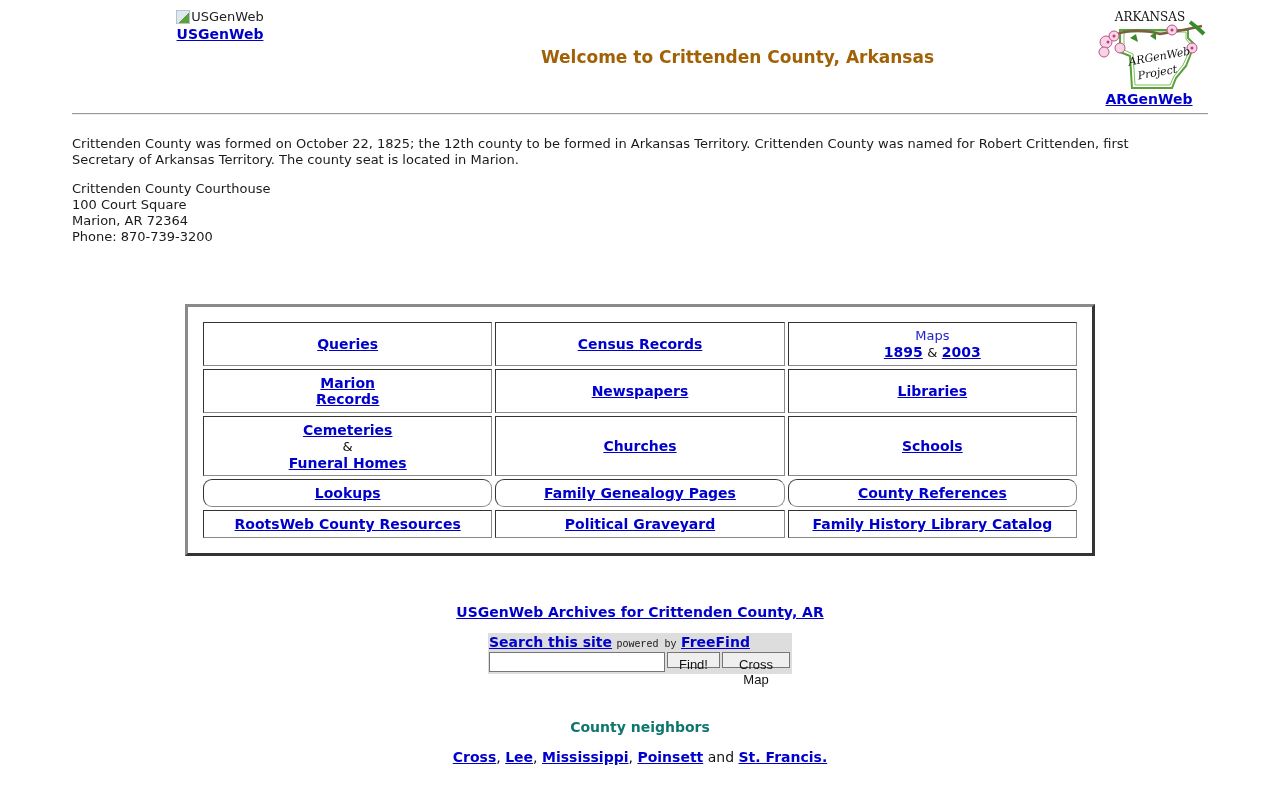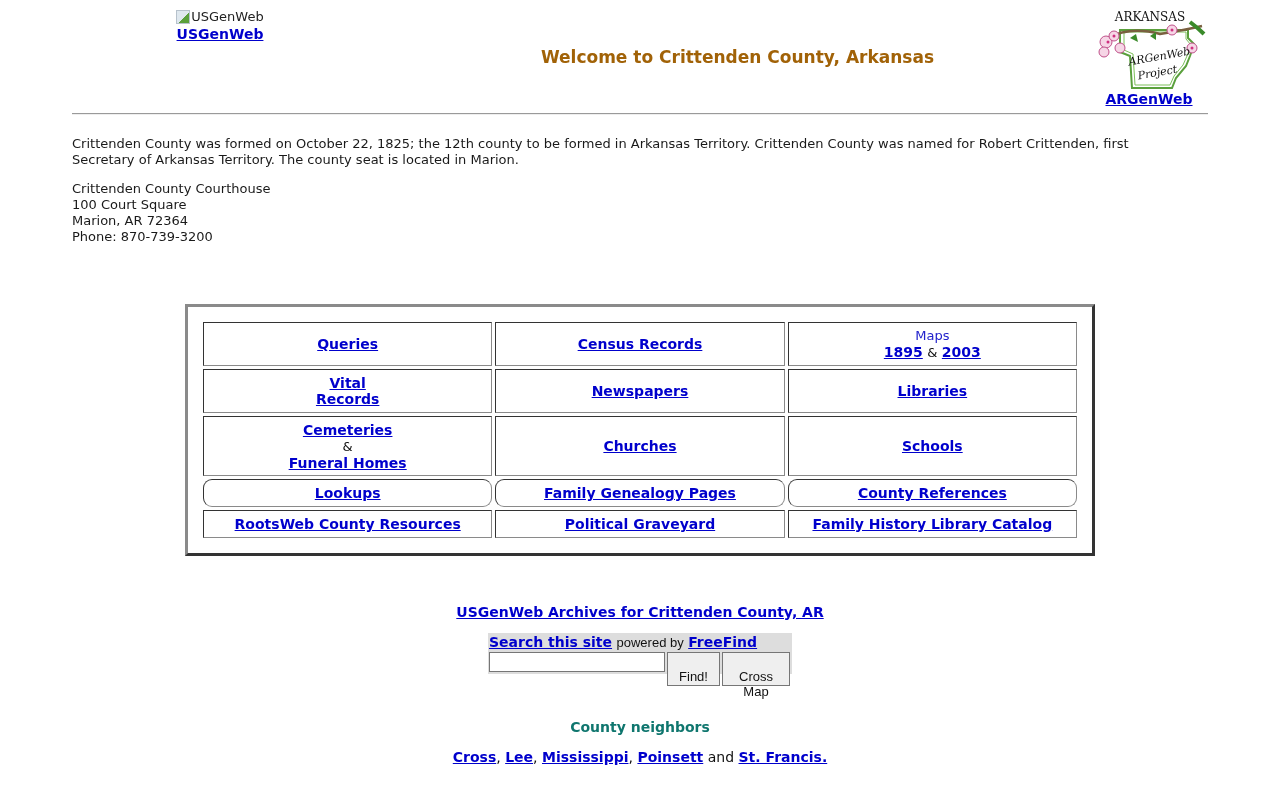--- a/index.html
+++ b/index.html
@@ -274,7 +274,7 @@
   </tr>
   <tr class="r2">
     <td>
-      <a><span>Vital</span><br><span>Records</span></a>
+      <a><span>Marion</span><br><span>Records</span></a>
     </td>
     <td><a>Newspapers</a></td>
     <td><a>Libraries</a></td>

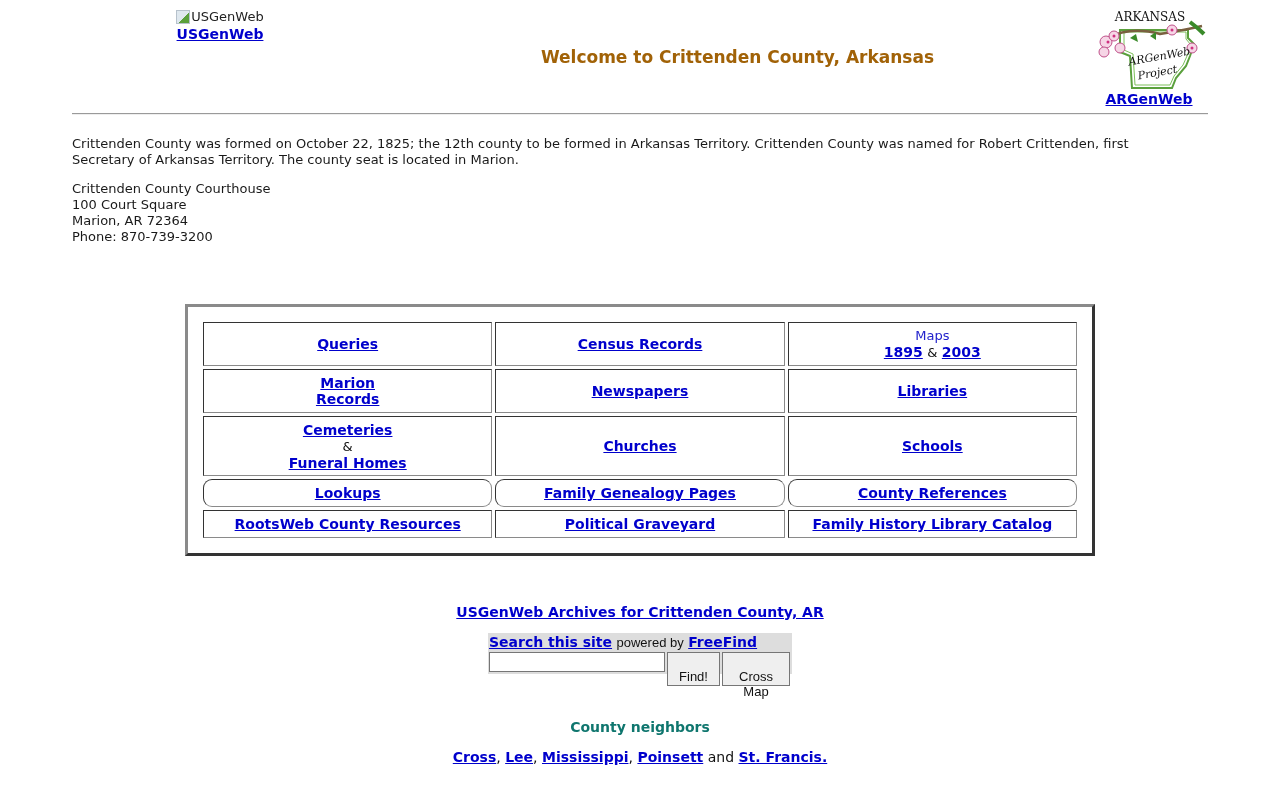--- a/index.html
+++ b/index.html
@@ -152,8 +152,8 @@
       white-space: nowrap;
     }
     .powered {
-      font-family: Liberation Sans, sans-serif;
-      font-size: 13px;
+      font-family: Liberation Mono, monospace;
+      font-size: 10px;
       color: #111;
       font-weight: normal;
     }

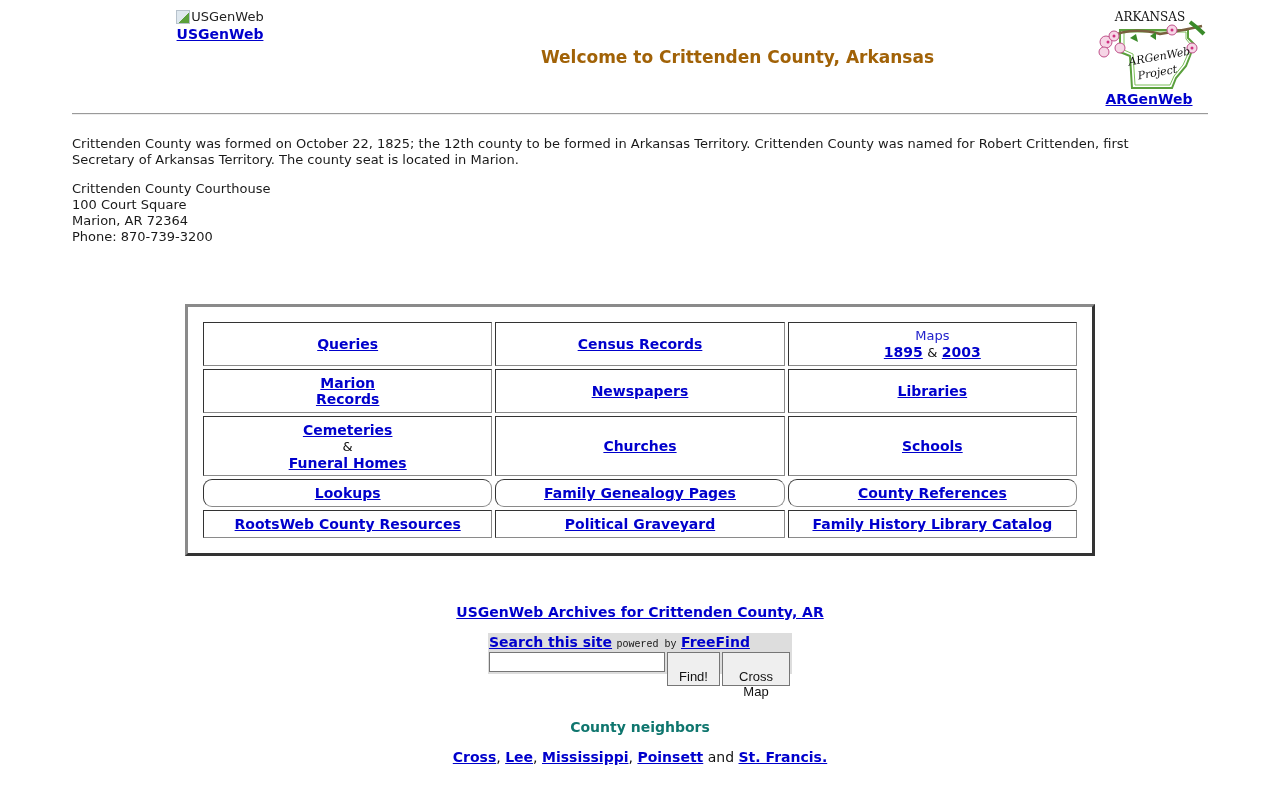--- a/index.html
+++ b/index.html
@@ -180,7 +180,7 @@
       font-family: "Liberation Sans", sans-serif;
       font-size: 13px;
       color: #111;
-      padding: 16px 6px;
+      padding: 4px 6px;
       margin: 0;
       cursor: pointer;
     }

